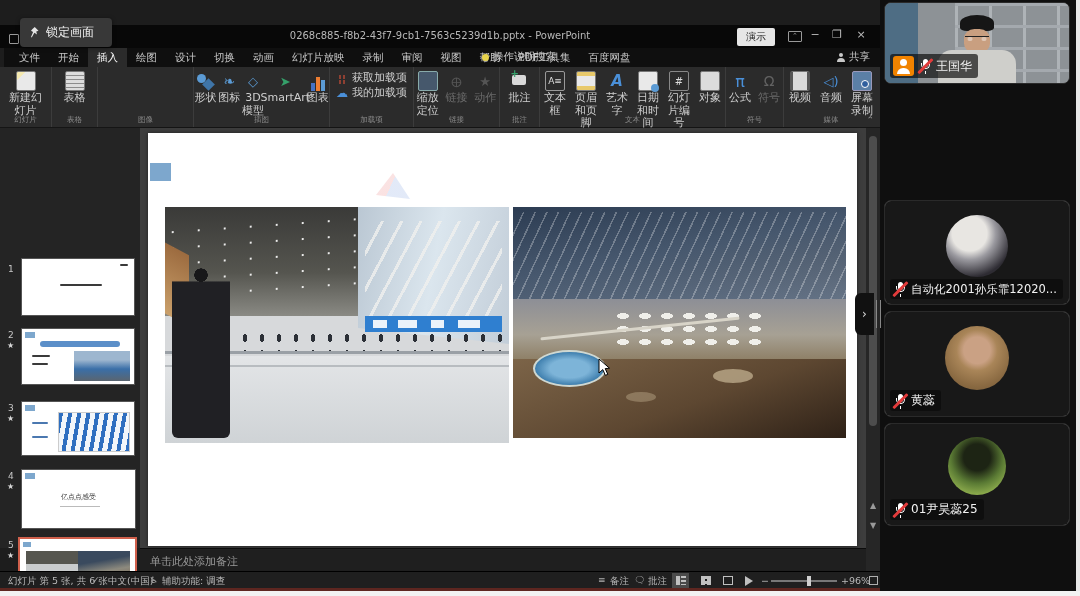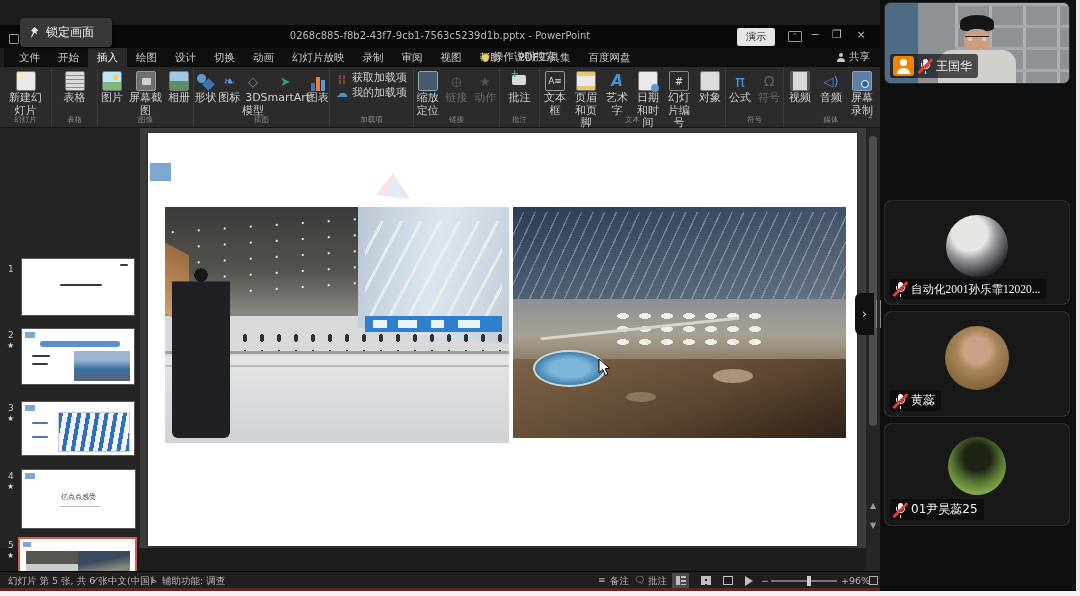--- a/index.html
+++ b/index.html
@@ -296,20 +296,6 @@
       </div>
 
       <div class="rgroup" style="width:96px;">
-        <div class="rbtns">
-          <div class="rbtn">
-            <div class="ric ic-picture"></div>
-            <div class="rlabel">图片</div>
-          </div>
-          <div class="rbtn wide">
-            <div class="ric ic-screenshot"></div>
-            <div class="rlabel">屏幕截图</div>
-          </div>
-          <div class="rbtn">
-            <div class="ric ic-album"></div>
-            <div class="rlabel">相册</div>
-          </div>
-        </div>
         <div class="rgname">图像</div>
       </div>
 

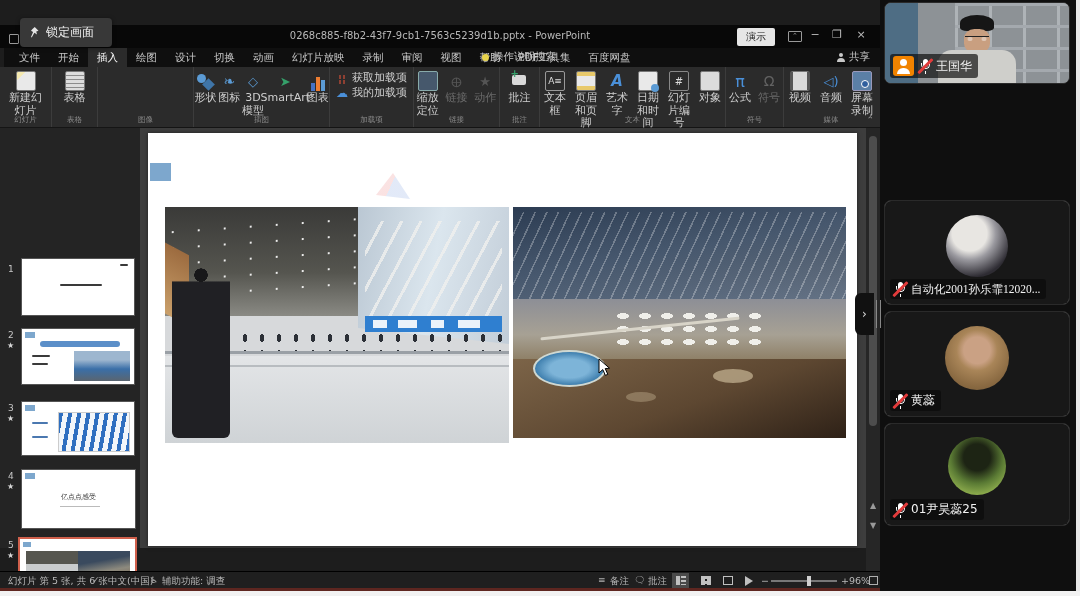--- a/index.html
+++ b/index.html
@@ -591,7 +591,7 @@
     </div>
 
 
-    <div class="tile" style="top:200px; height:105px;font-family:Liberation Serif, serif;">
+    <div class="tile" style="top:200px; height:105px;">
       <div class="vid scene-avatar">
         <div class="avatar av-anime-white" style="top:14px; width:62px; height:62px;"></div>
       </div>

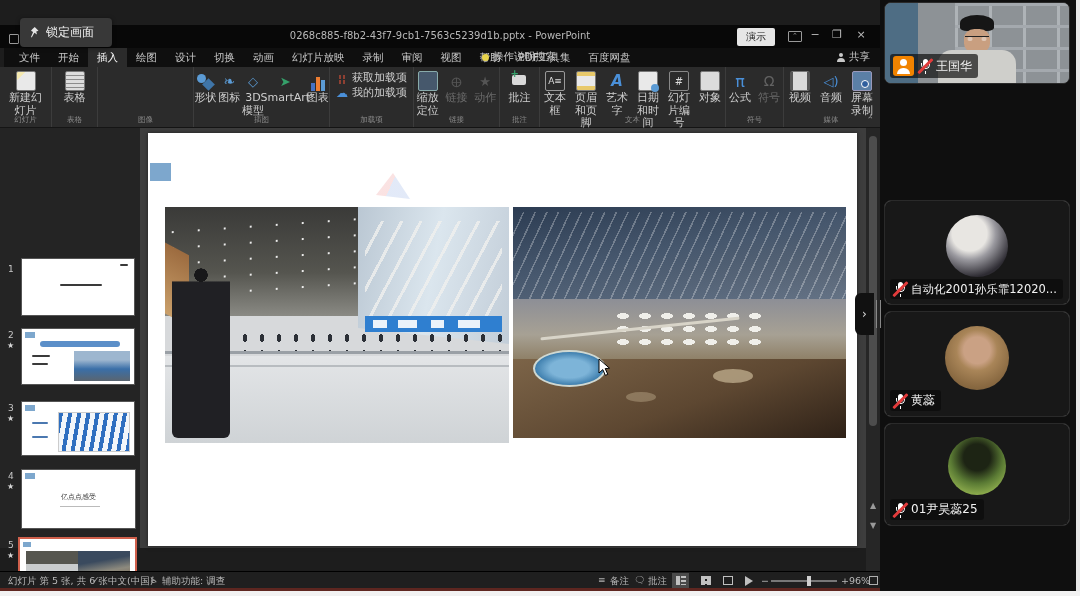--- a/index.html
+++ b/index.html
@@ -532,6 +532,9 @@
     <div class="expand-tab">›</div>
     <div class="drag-handle"></div>
 
+    <div class="notes-bar">
+      <div class="notes-text">单击此处添加备注</div>
+    </div>
 
     <div class="status-bar">
       <span class="sb" style="left:8px;">幻灯片 第 5 张, 共 6 张</span>

